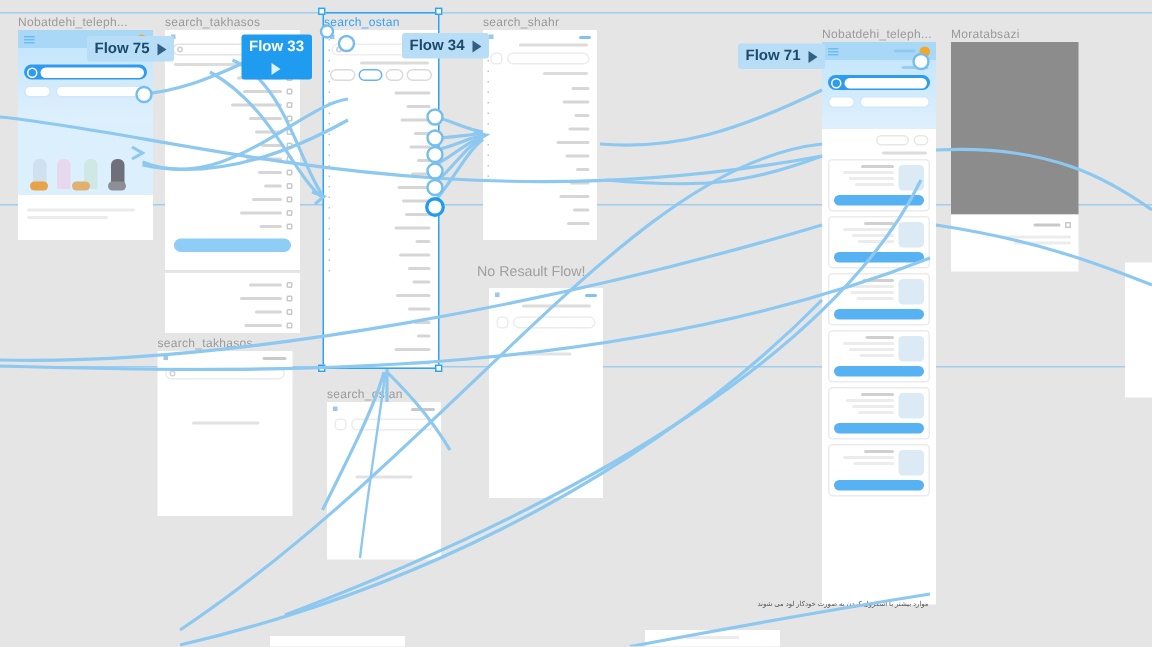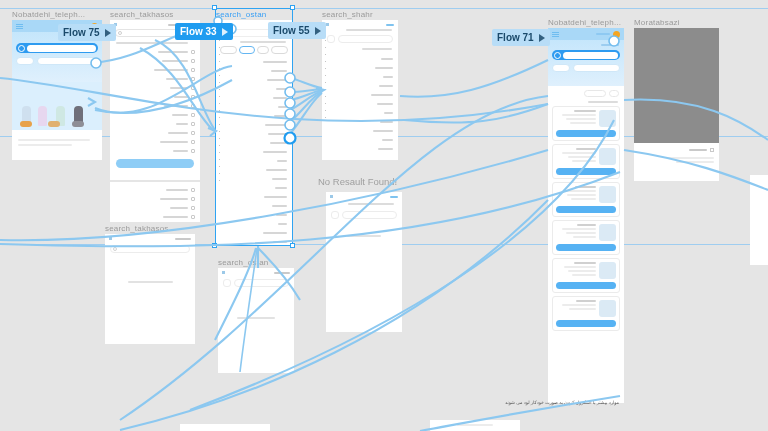--- a/index.html
+++ b/index.html
@@ -682,7 +682,7 @@
     <span>Flow 75</span>
     <span class="play"></span>
   </div>
-  <div class="flow-badge active" style="left:175px;top:23px;">
+  <div class="flow-badge active" style="left:161px;top:23px;flex-direction:column;">
     <span>Flow 33</span>
     <span class="play"></span>
   </div>

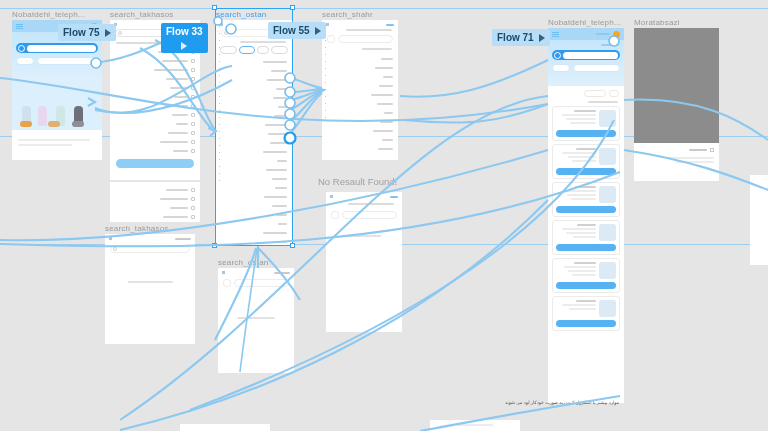--- a/index.html
+++ b/index.html
@@ -687,7 +687,7 @@
     <span class="play"></span>
   </div>
   <div class="flow-badge" style="left:268px;top:22px;">
-    <span>Flow 55</span>
+    <span>Flow 34</span>
     <span class="play"></span>
   </div>
   <div class="flow-badge" style="left:492px;top:29px;">

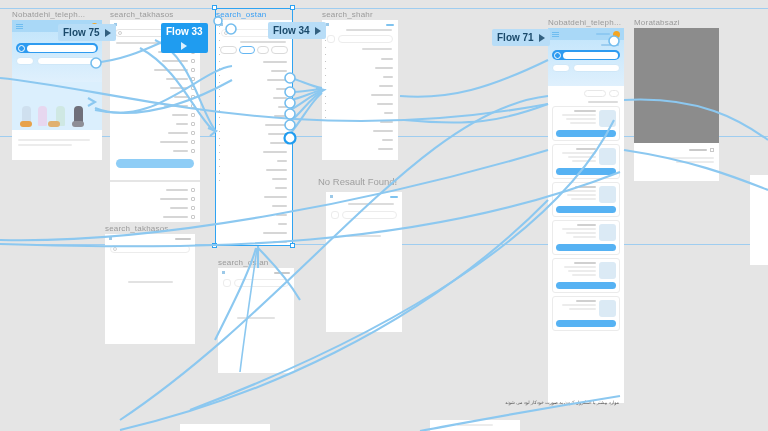--- a/index.html
+++ b/index.html
@@ -463,7 +463,7 @@
     </div>
   </div>
 
-  <div class="canvas-note note-title" style="left:318px;top:176px;">No Resault Found!</div>
+  <div class="canvas-note note-title" style="left:318px;top:176px;">No Resault Flow!</div>
   <div class="frame" style="left:326px;top:192px;width:76px;height:140px;">
     <div style="display:flex;justify-content:space-between;align-items:center;padding:3px 4px;">
       <div style="width:3px;height:3px;background:#9cc9e8;"></div>

